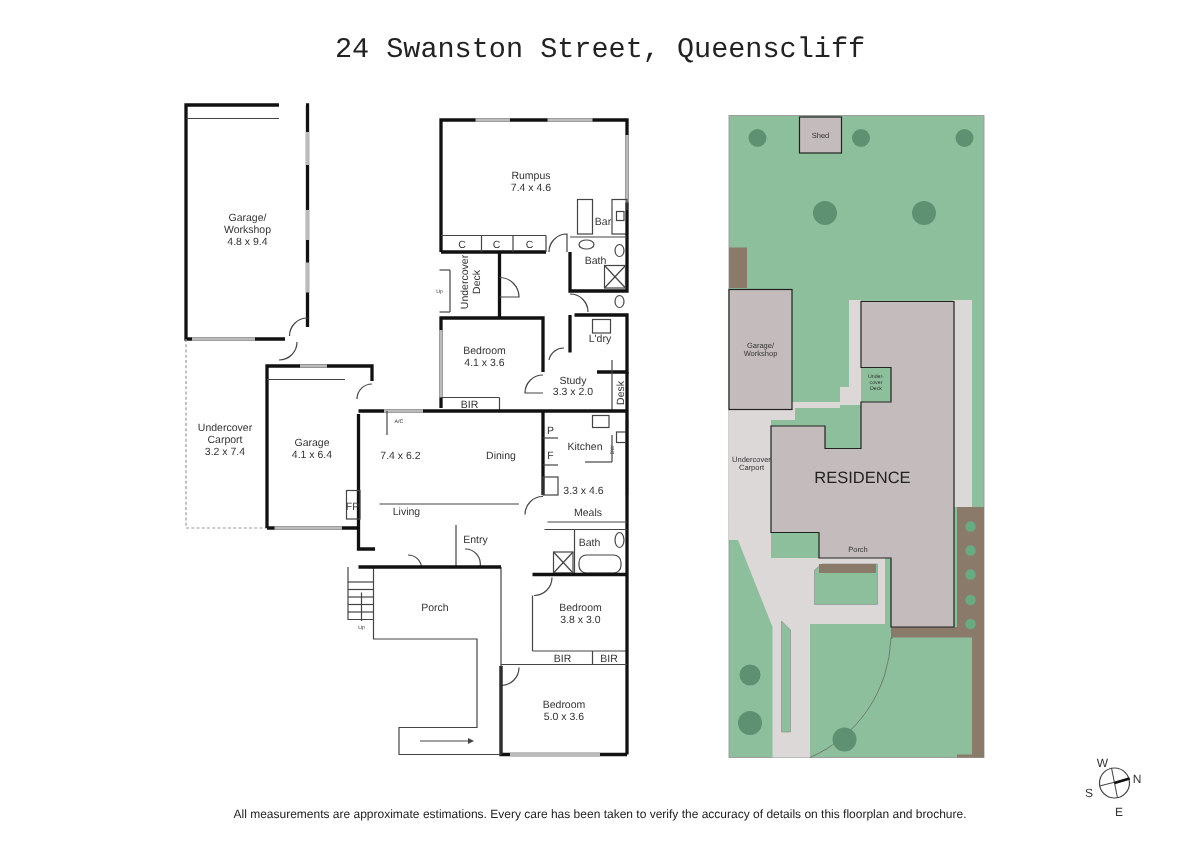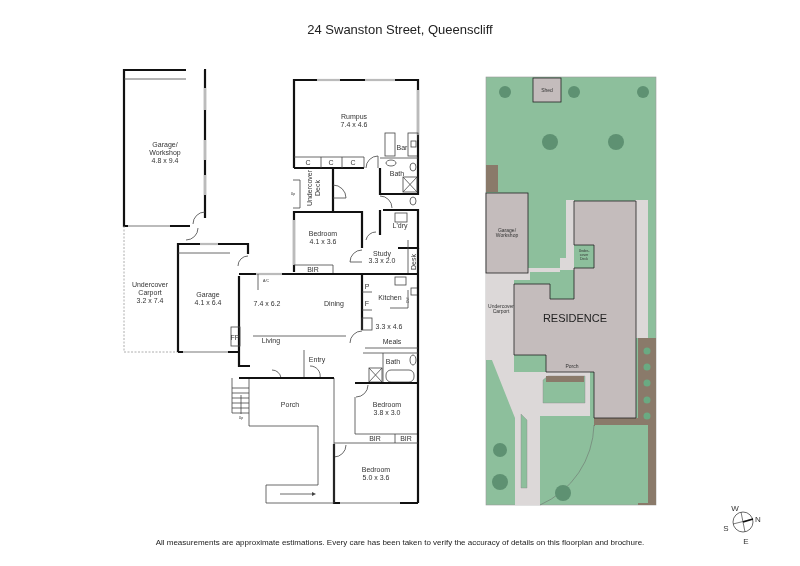--- a/index.html
+++ b/index.html
@@ -4,7 +4,7 @@
 <style>
   html,body{margin:0;padding:0;background:#ffffff;}
   body{width:800px;height:566px;position:relative;overflow:hidden;font-family:"Liberation Sans",sans-serif;color:#222;}
-  .title{position:absolute;top:22px;left:0;width:800px;text-align:center;font-family:Liberation Sans, sans-serif;font-size:13px;color:#222;}
+  .title{position:absolute;top:22px;left:0;width:800px;text-align:center;font-family:Liberation Mono, monospace;font-size:19px;color:#222;}
   .disclaimer{position:absolute;top:538px;left:0;width:800px;text-align:center;font-size:8px;color:#222;}
   svg{position:absolute;left:0;top:0;}
   .lbl{font-family:"Liberation Sans",sans-serif;font-size:7px;fill:#333;text-anchor:middle;}

